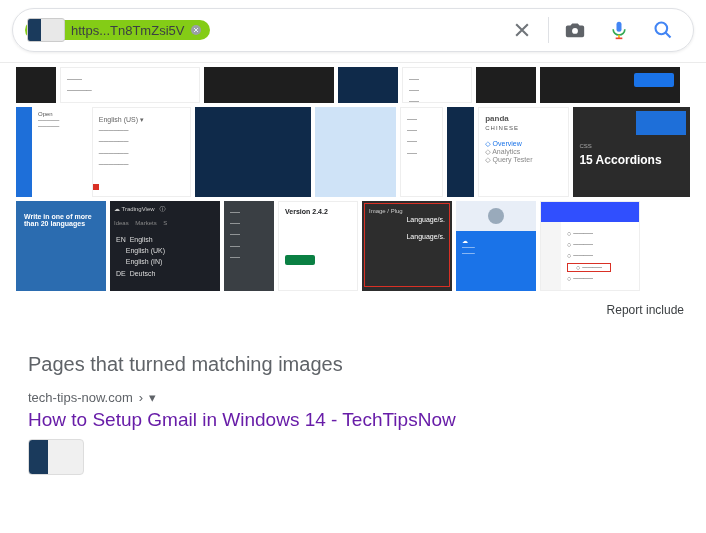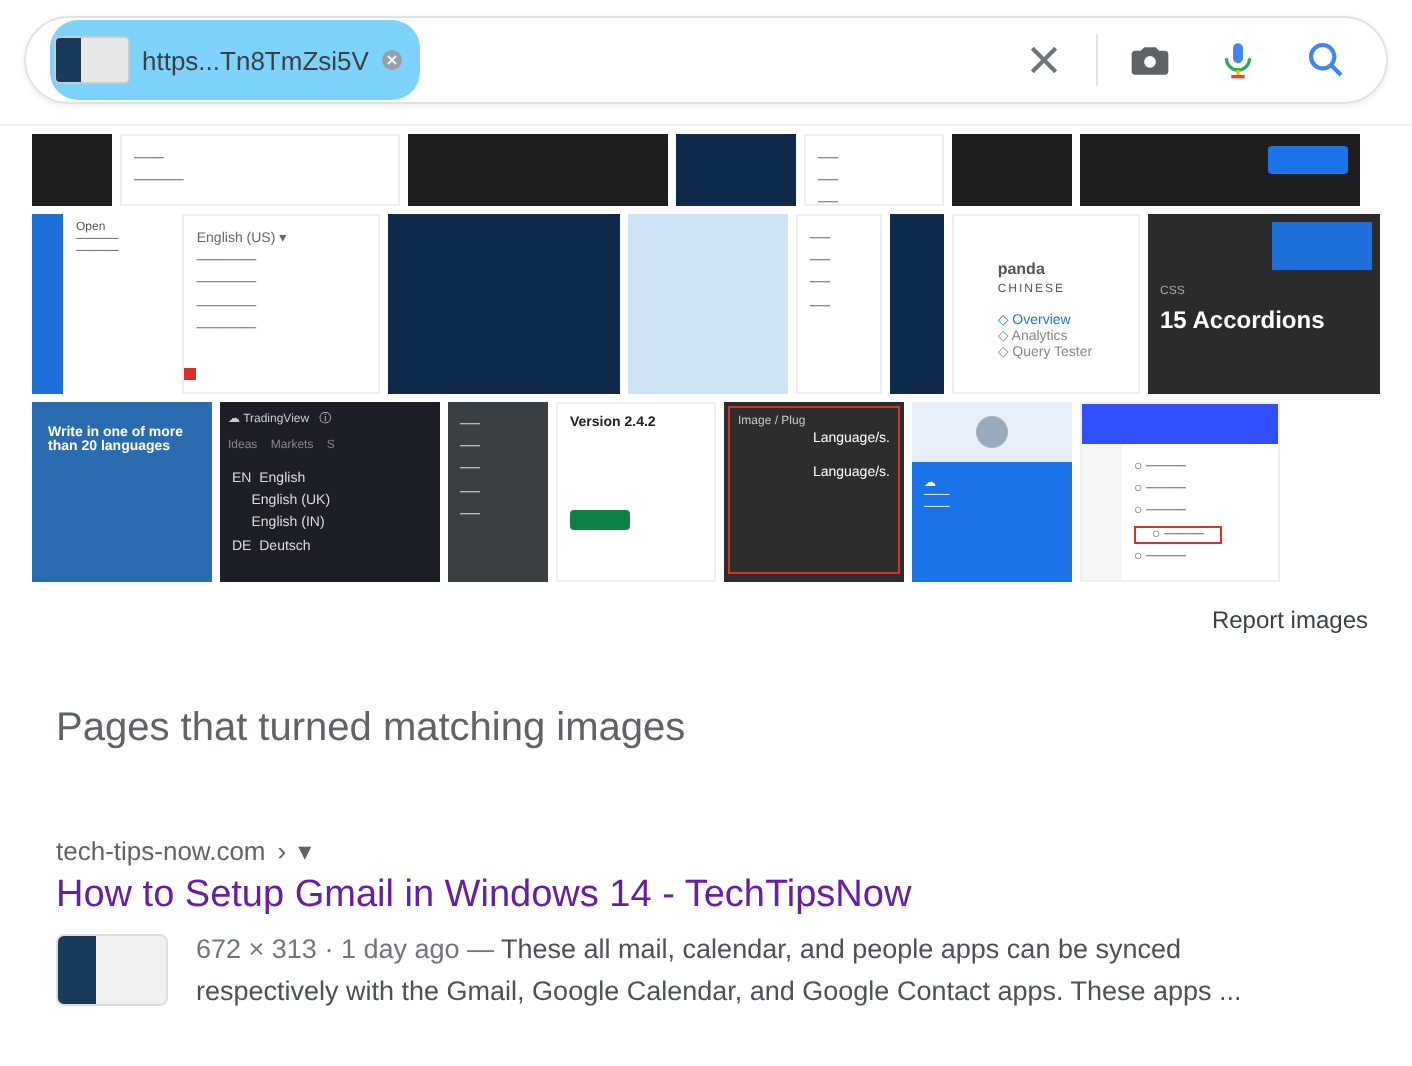--- a/index.html
+++ b/index.html
@@ -11,8 +11,8 @@
     box-shadow: 0 1px 3px rgba(0,0,0,0.08);
   }
   .search-chip {
-    display: flex; align-items: center; background: #7dd3fc; border-radius: 14px;
-    padding: 2px 6px 2px 2px; height: 40px;
+    display: flex; align-items: center; background: #84cc16; border-radius: 14px;
+    padding: 2px 6px 2px 2px; height: 20px;
   }
   .chip-img {
     width: 38px; height: 24px; border-radius: 3px; margin-right: 6px;

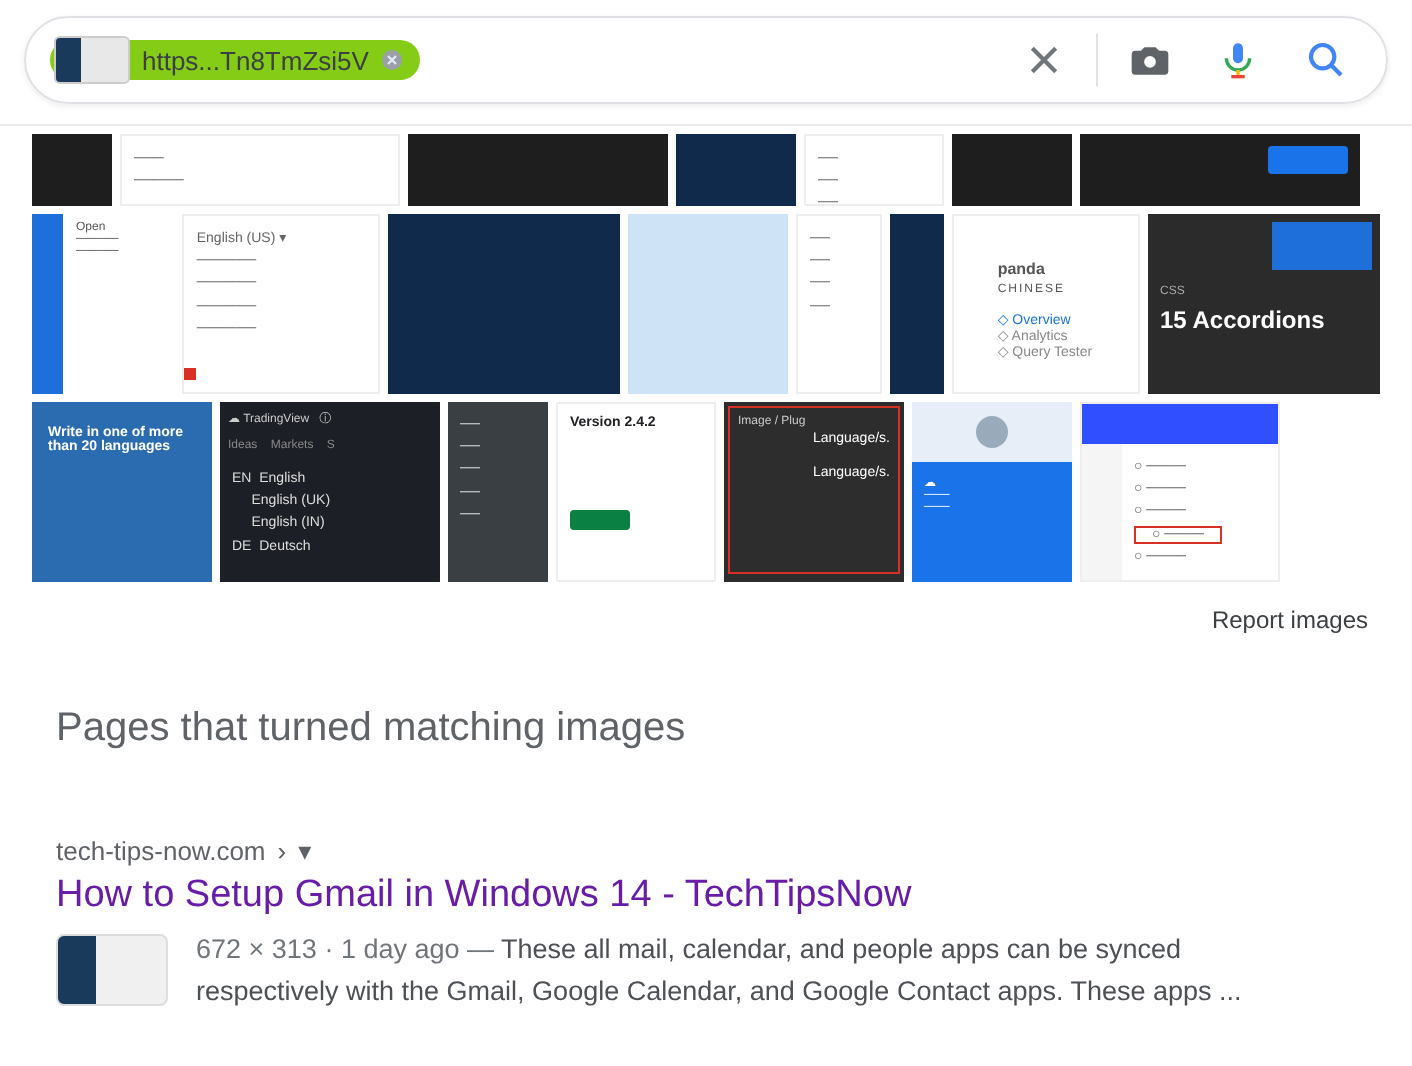--- a/index.html
+++ b/index.html
@@ -142,7 +142,7 @@
         <div class="tile-lines">──<br>──<br>──<br>──</div>
       </div>
     <div class="tile navy" style="width:30px"></div>
-    <div class="tile white" style="width:100px;padding:22px;font-size:8px;color:#555">
+    <div class="tile white" style="width:100px;padding:6px;font-size:8px;color:#555">
       <b>panda</b><br><span style="font-size:6px;letter-spacing:1px">CHINESE</span>
       <div style="margin-top:8px;font-size:7px;color:#1a73e8">◇ <span>Overview</span></div>
       <div style="font-size:7px;color:#888">◇ <span>Analytics</span></div>

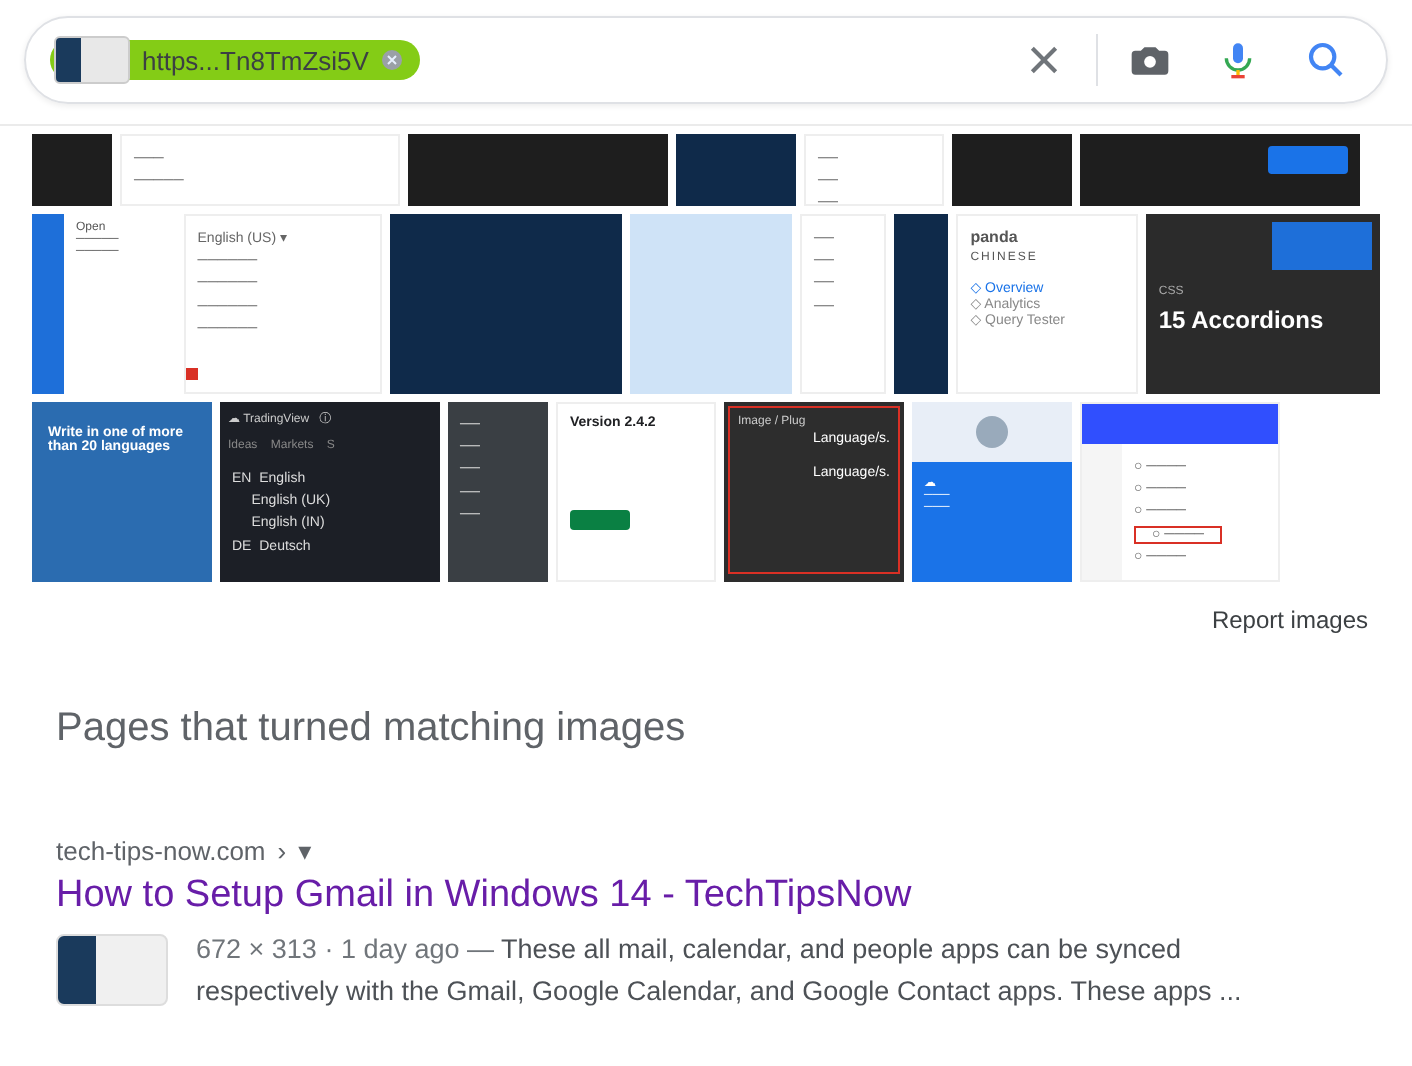--- a/index.html
+++ b/index.html
@@ -201,7 +201,7 @@
   </div>
 </div>
 
-<div class="report">Report images</div>
+<div class="report">Report include</div>
 
 <h2 class="section-h">Pages that turned matching images</h2>
 

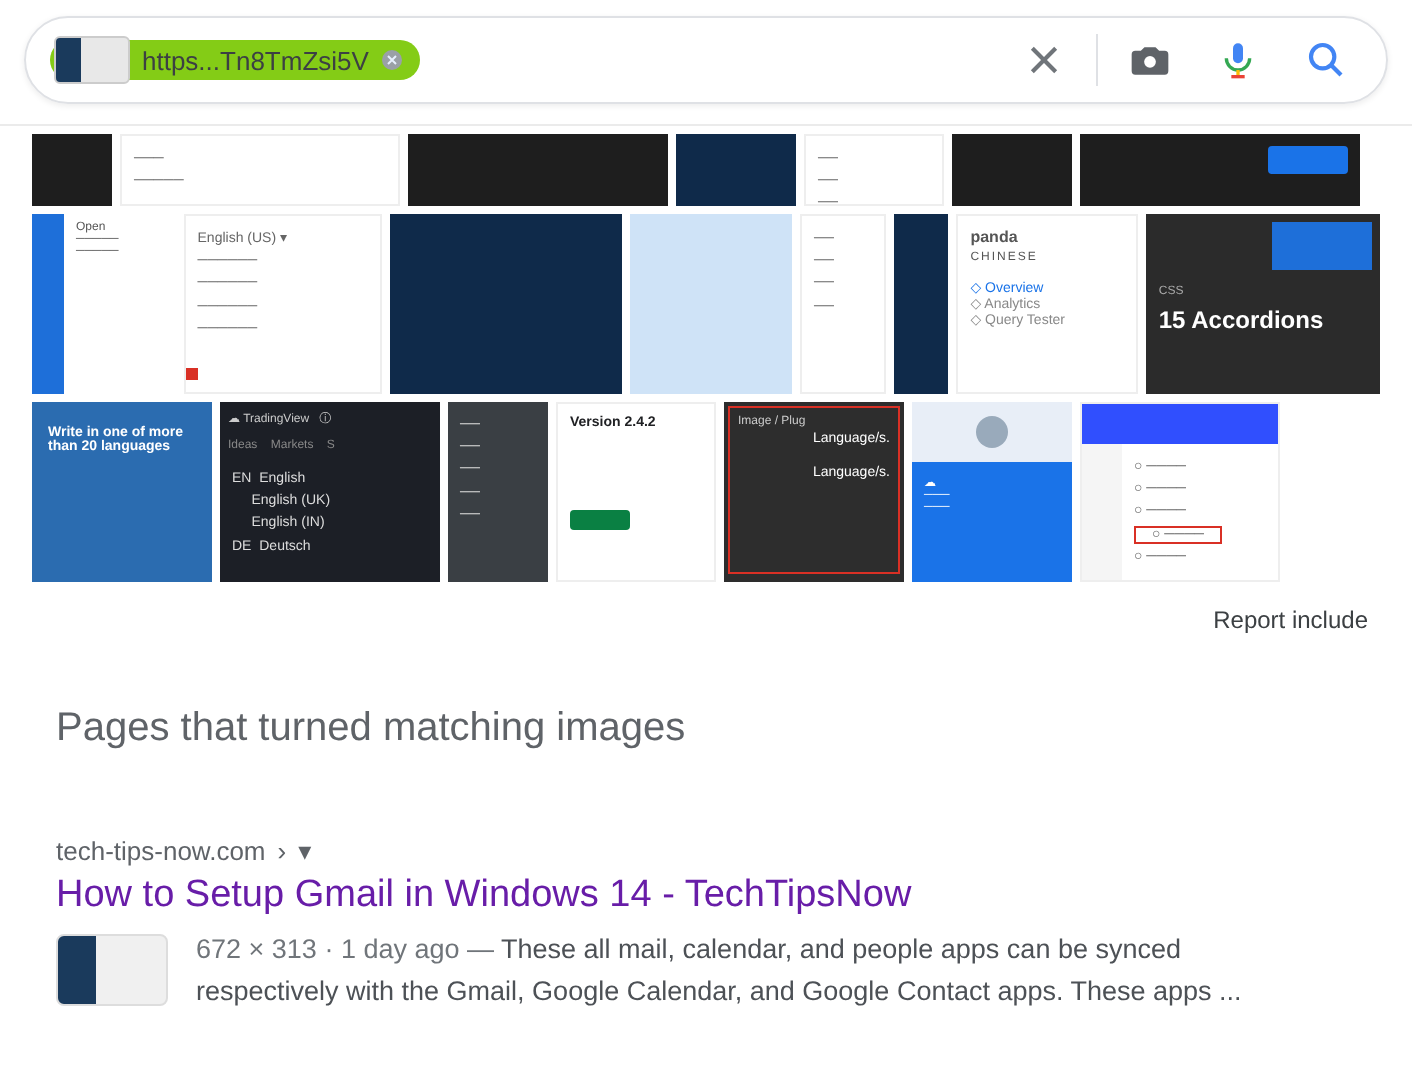--- a/index.html
+++ b/index.html
@@ -51,7 +51,7 @@
   
   .section-h { font-size: 20px; color: #5f6368; padding: 36px 0 14px 28px; font-weight: 400; }
   
-  .result { padding: 0 44px 20px 28px; margin-top: 28px; }
+  .result { padding: 0 44px 20px 28px; }
   .breadcrumb { font-size: 13px; color: #5f6368; display: flex; align-items: center; gap: 4px; }
   .breadcrumb .sep { margin: 0 2px; }
   .bc-caret { width: 10px; color: #5f6368; }

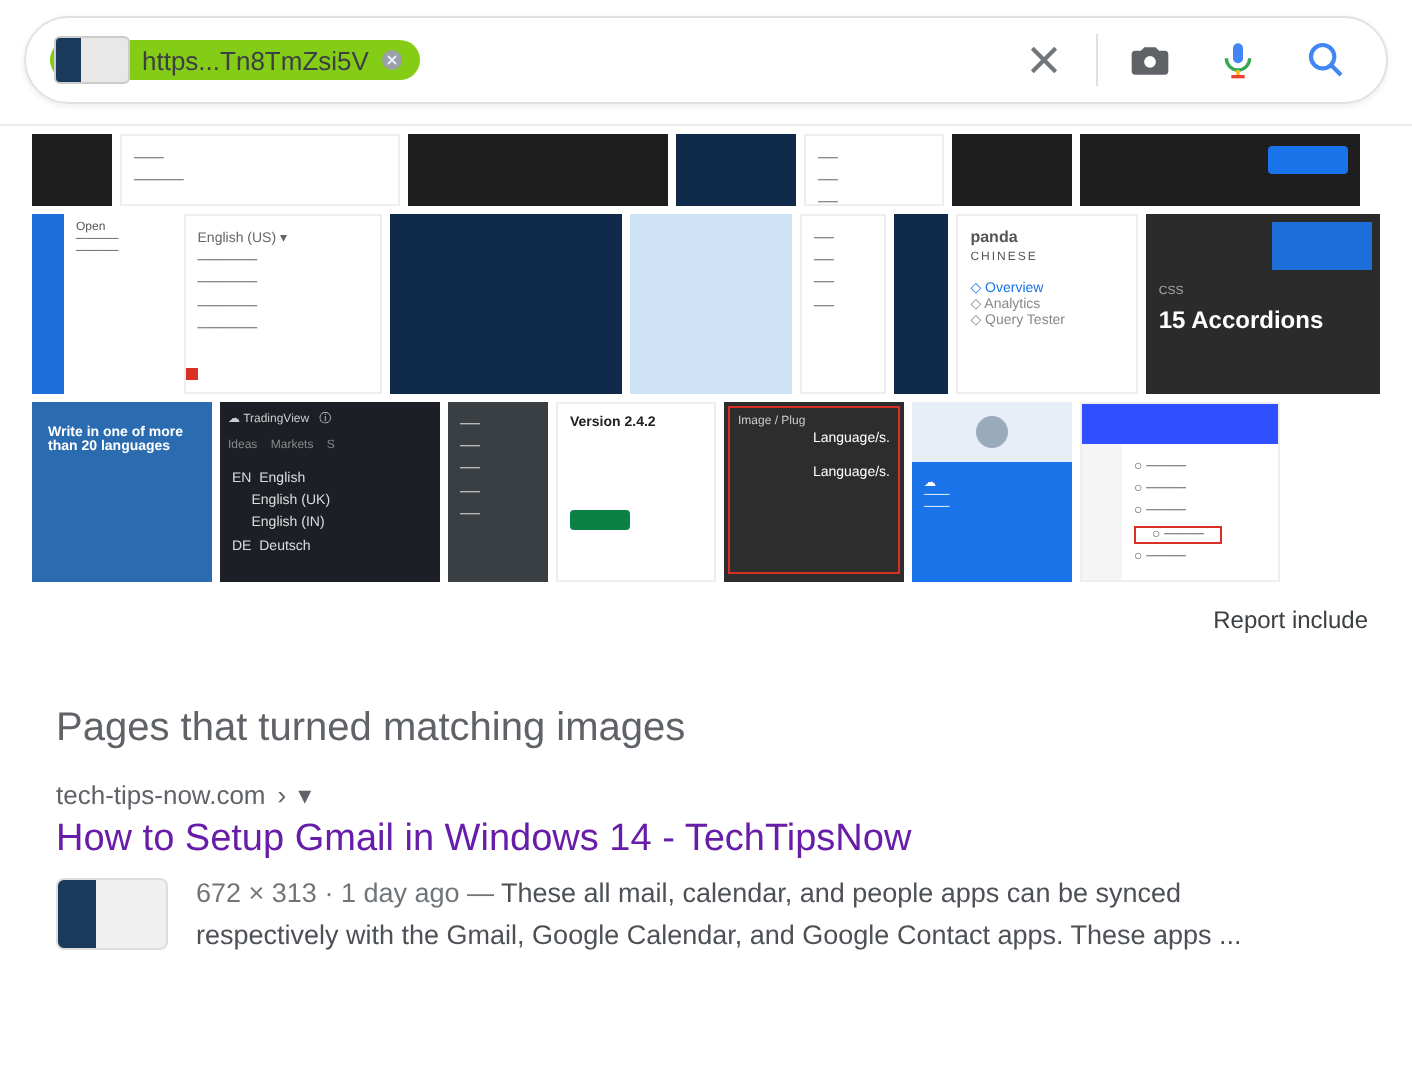--- a/index.html
+++ b/index.html
@@ -214,9 +214,6 @@
   <div class="result-title">How to Setup Gmail in Windows 14 - TechTipsNow</div>
   <div class="result-body">
     <div class="result-thumb"></div>
-    <div class="result-snippet">
-      <span class="meta">672 × 313</span><span class="meta"> · </span><span class="meta">1 day ago</span><span class="meta"> — </span><span>These all mail, calendar, and people apps can be synced respectively with the Gmail, Google Calendar, and Google Contact apps. These apps ...</span>
-    </div>
   </div>
 </div>
 

